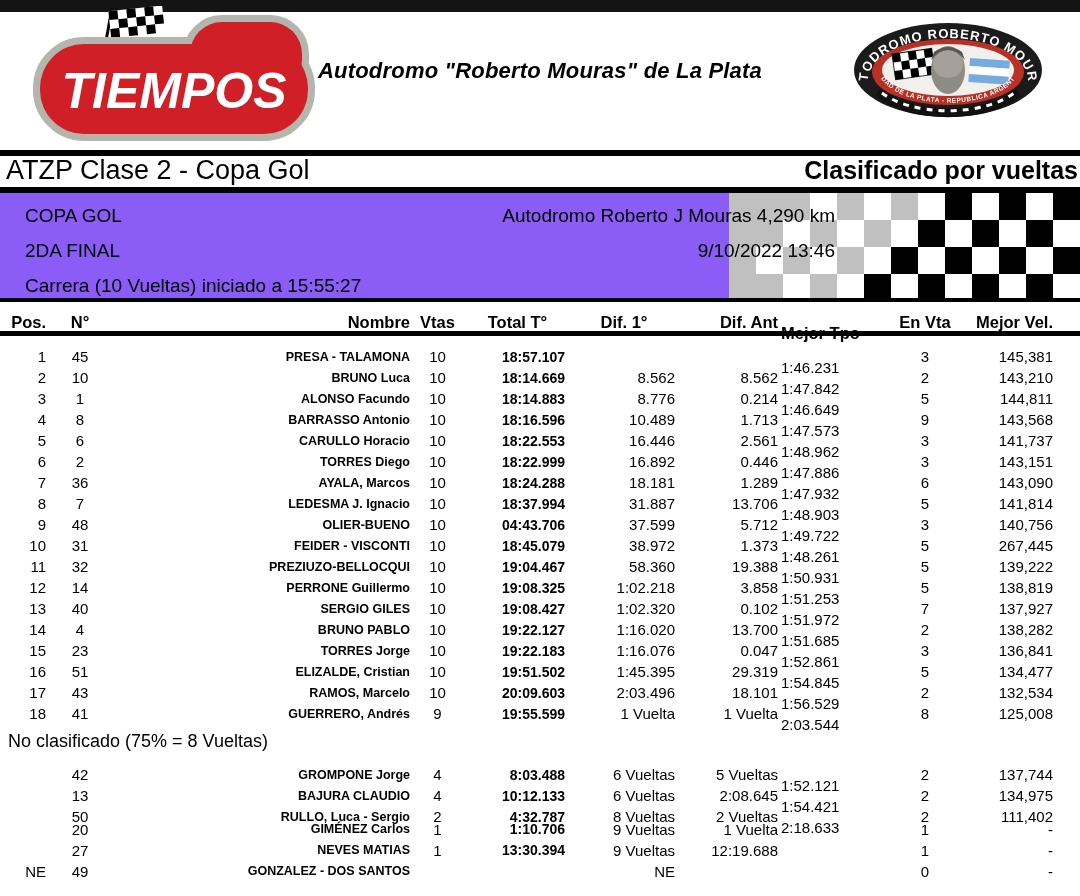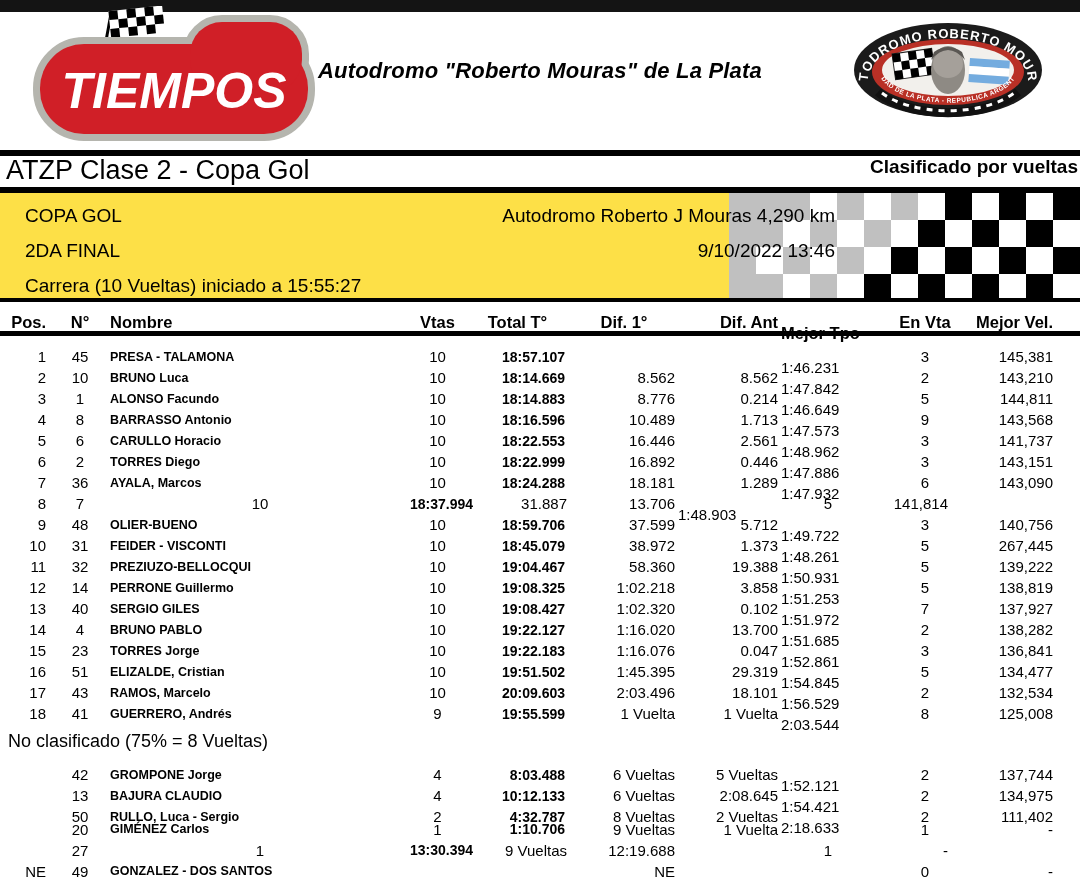--- a/index.html
+++ b/index.html
@@ -20,7 +20,7 @@
   .rule.r4{top:331px;height:5px;}
   
   .class-title{position:absolute;left:6px;top:155px;font-size:27px;}
-  .report-title{position:absolute;right:2px;top:156px;font-size:19px;font-weight:bold;}
+  .report-title{position:absolute;right:2px;top:156px;font-size:25px;font-weight:bold;}
   
   .infoband{position:absolute;left:0;top:193px;width:1080px;height:105px;background:#fde047;}
   .checker{position:absolute;left:729px;top:0;width:351px;height:108px;display:grid;

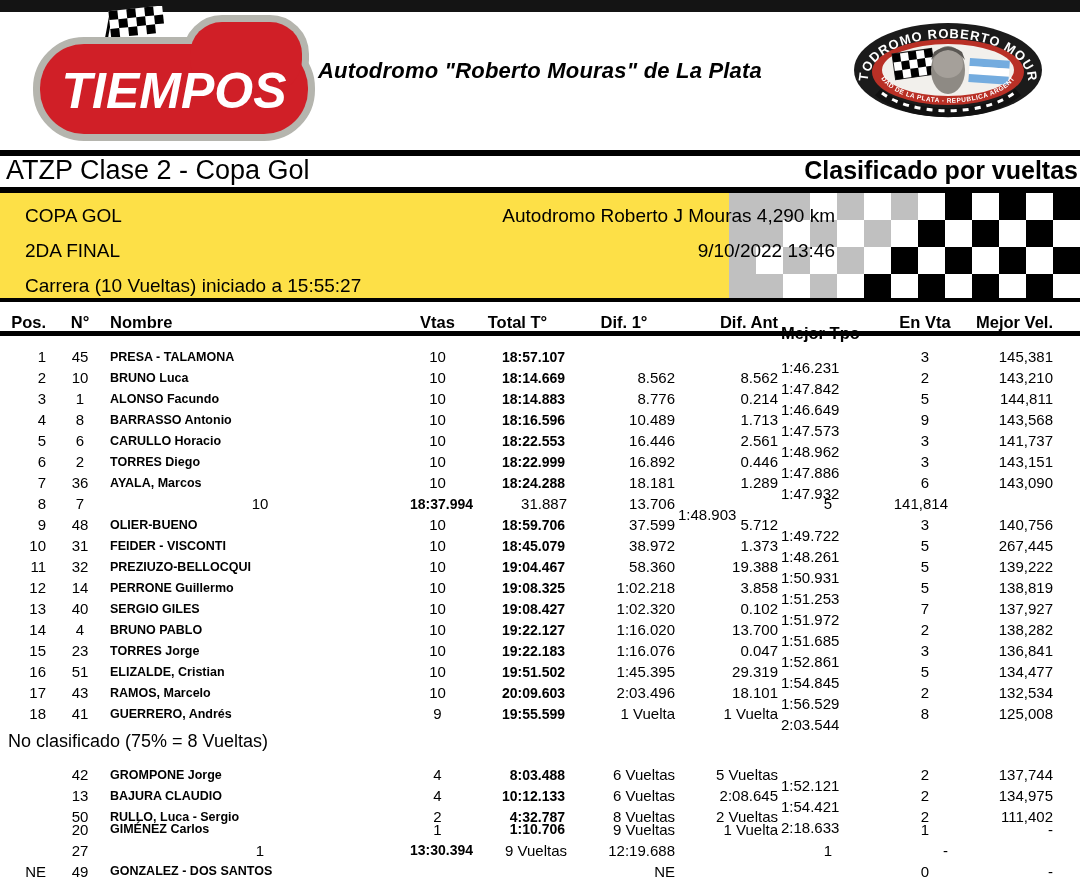--- a/index.html
+++ b/index.html
@@ -22,7 +22,7 @@
   .class-title{position:absolute;left:6px;top:155px;font-size:27px;}
   .report-title{position:absolute;right:2px;top:156px;font-size:25px;font-weight:bold;}
   
-  .infoband{position:absolute;left:0;top:193px;width:1080px;height:105px;background:#fde047;}
+  .infoband{position:absolute;left:0;top:193px;width:1080px;height:105px;background:#8b5cf6;}
   .checker{position:absolute;left:729px;top:0;width:351px;height:108px;display:grid;
      grid-template-columns:repeat(13,27px);grid-auto-rows:27px;}
   .checker div{width:27px;height:27px;}

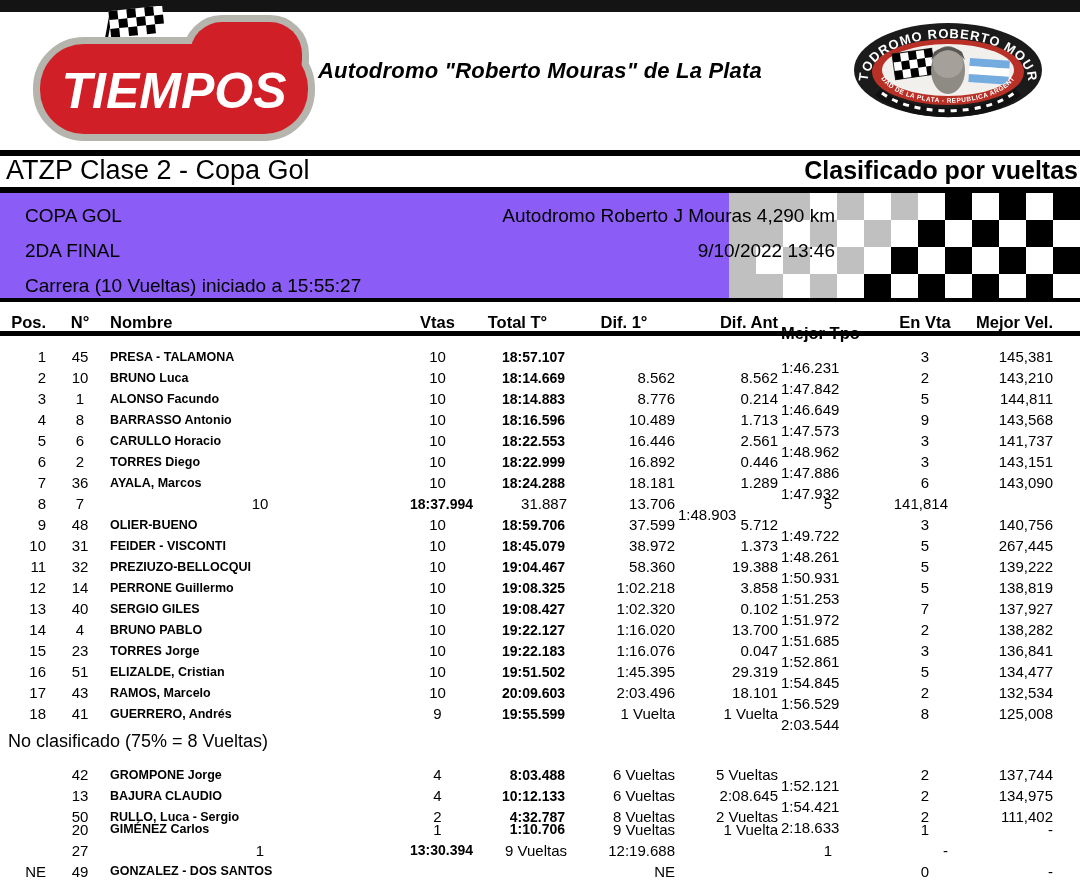--- a/index.html
+++ b/index.html
@@ -43,7 +43,7 @@
   .cell{white-space:nowrap;overflow:visible;}
   .c0{text-align:right;padding-right:4px;}
   .c1{text-align:center;}
-  .c2{text-align:left;}
+  .c2{text-align:right;}
   .c3{text-align:center;}
   .c4{text-align:right;padding-right:5px;}
   .c5{text-align:right;padding-right:3px;}

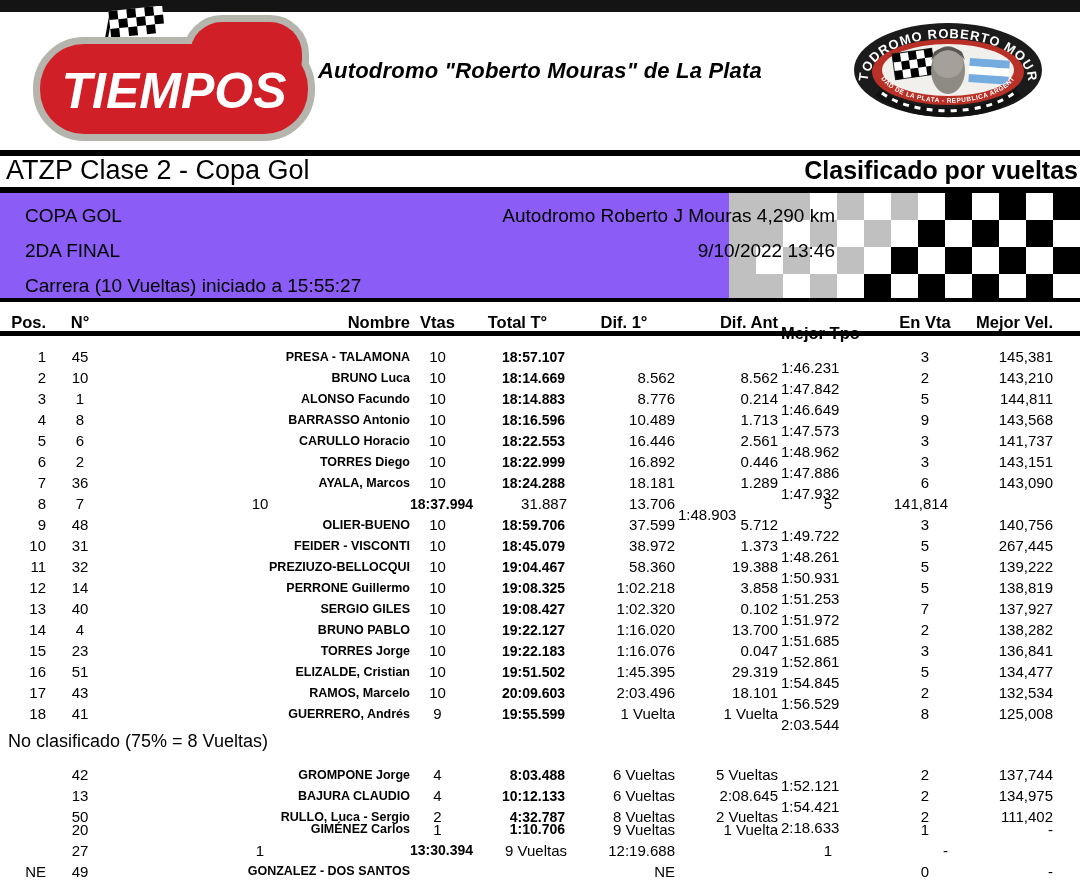--- a/index.html
+++ b/index.html
@@ -317,6 +317,7 @@
       <div class="trow">
         <div class="cell c0">8</div>
         <div class="cell c1">7</div>
+        <div class="cell c2">LEDESMA J. Ignacio</div>
         <div class="cell c3">10</div>
         <div class="cell c4">18:37.994</div>
         <div class="cell c5">31.887</div>

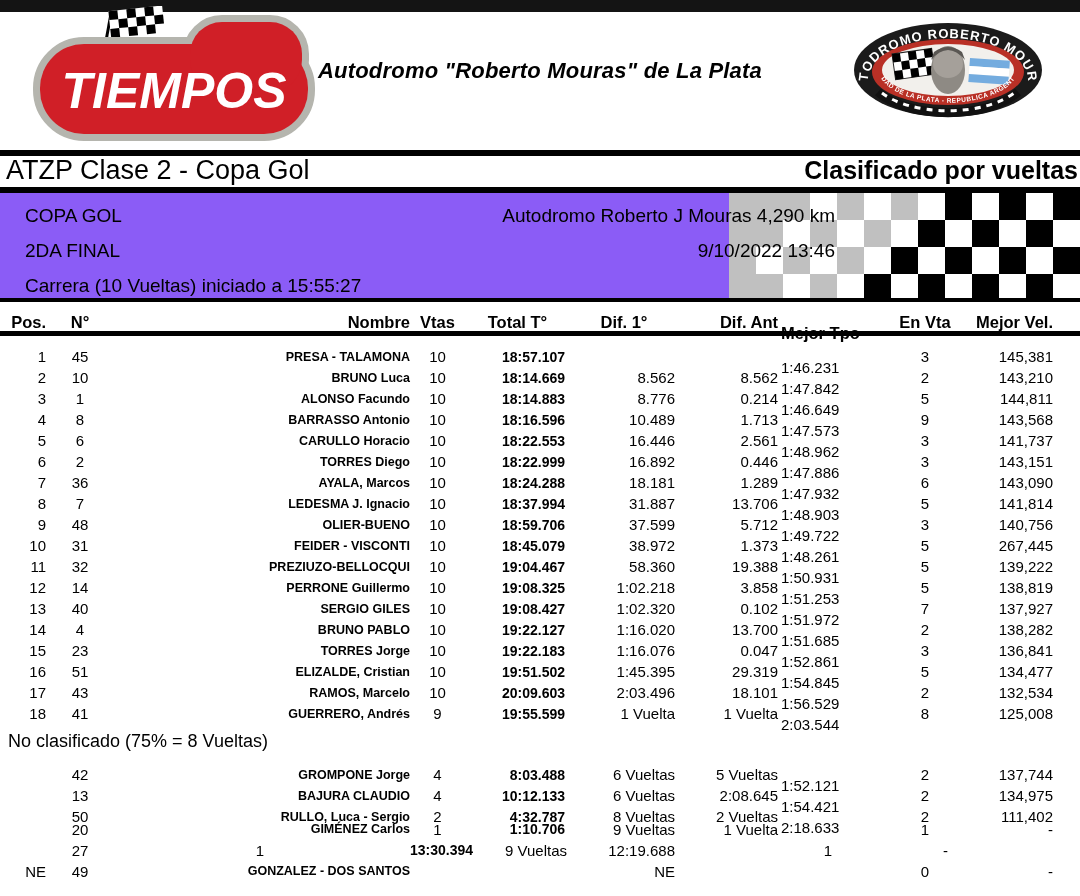--- a/index.html
+++ b/index.html
@@ -331,7 +331,7 @@
         <div class="cell c1">48</div>
         <div class="cell c2">OLIER-BUENO</div>
         <div class="cell c3">10</div>
-        <div class="cell c4">18:59.706</div>
+        <div class="cell c4">04:43.706</div>
         <div class="cell c5">37.599</div>
         <div class="cell c6">5.712</div>
         <div class="cell c7">1:49.722</div>

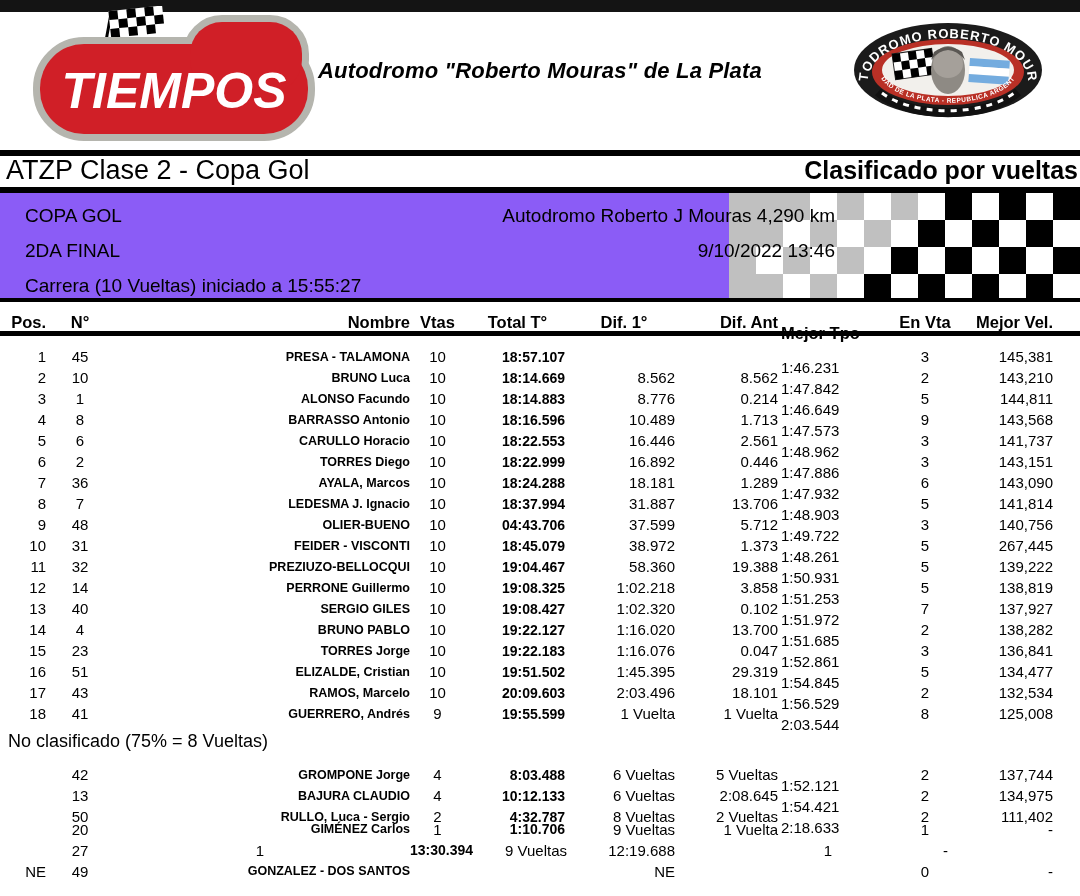--- a/index.html
+++ b/index.html
@@ -501,6 +501,7 @@
       <div class="trow">
         <div class="cell c0"></div>
         <div class="cell c1">27</div>
+        <div class="cell c2">NEVES MATIAS</div>
         <div class="cell c3">1</div>
         <div class="cell c4">13:30.394</div>
         <div class="cell c5">9 Vueltas</div>

